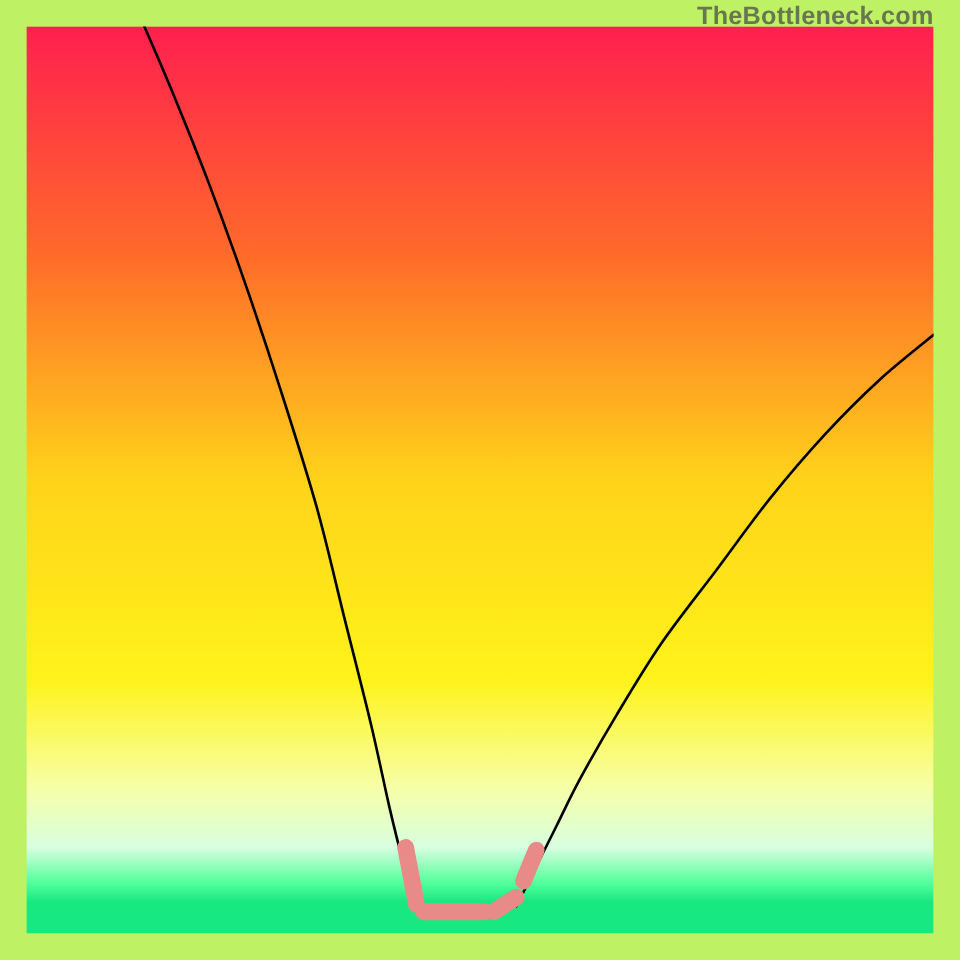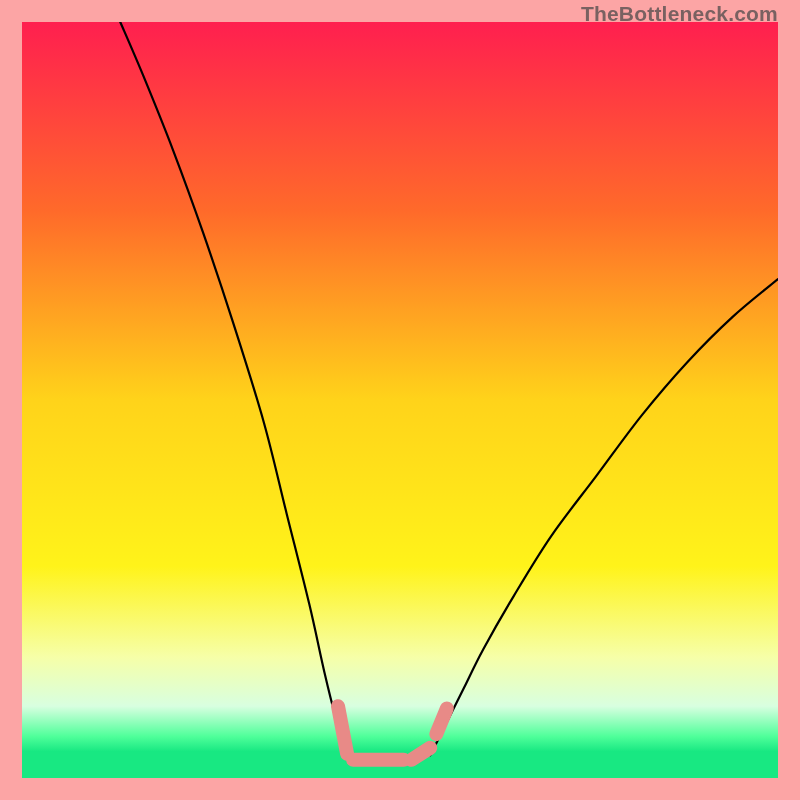--- a/index.html
+++ b/index.html
@@ -16,7 +16,7 @@
     top: 0;
     width: 800px;
     height: 800px;
-    background: #fca5a5;
+    background: #bef264;
   }
   .plot {
     position: absolute;

